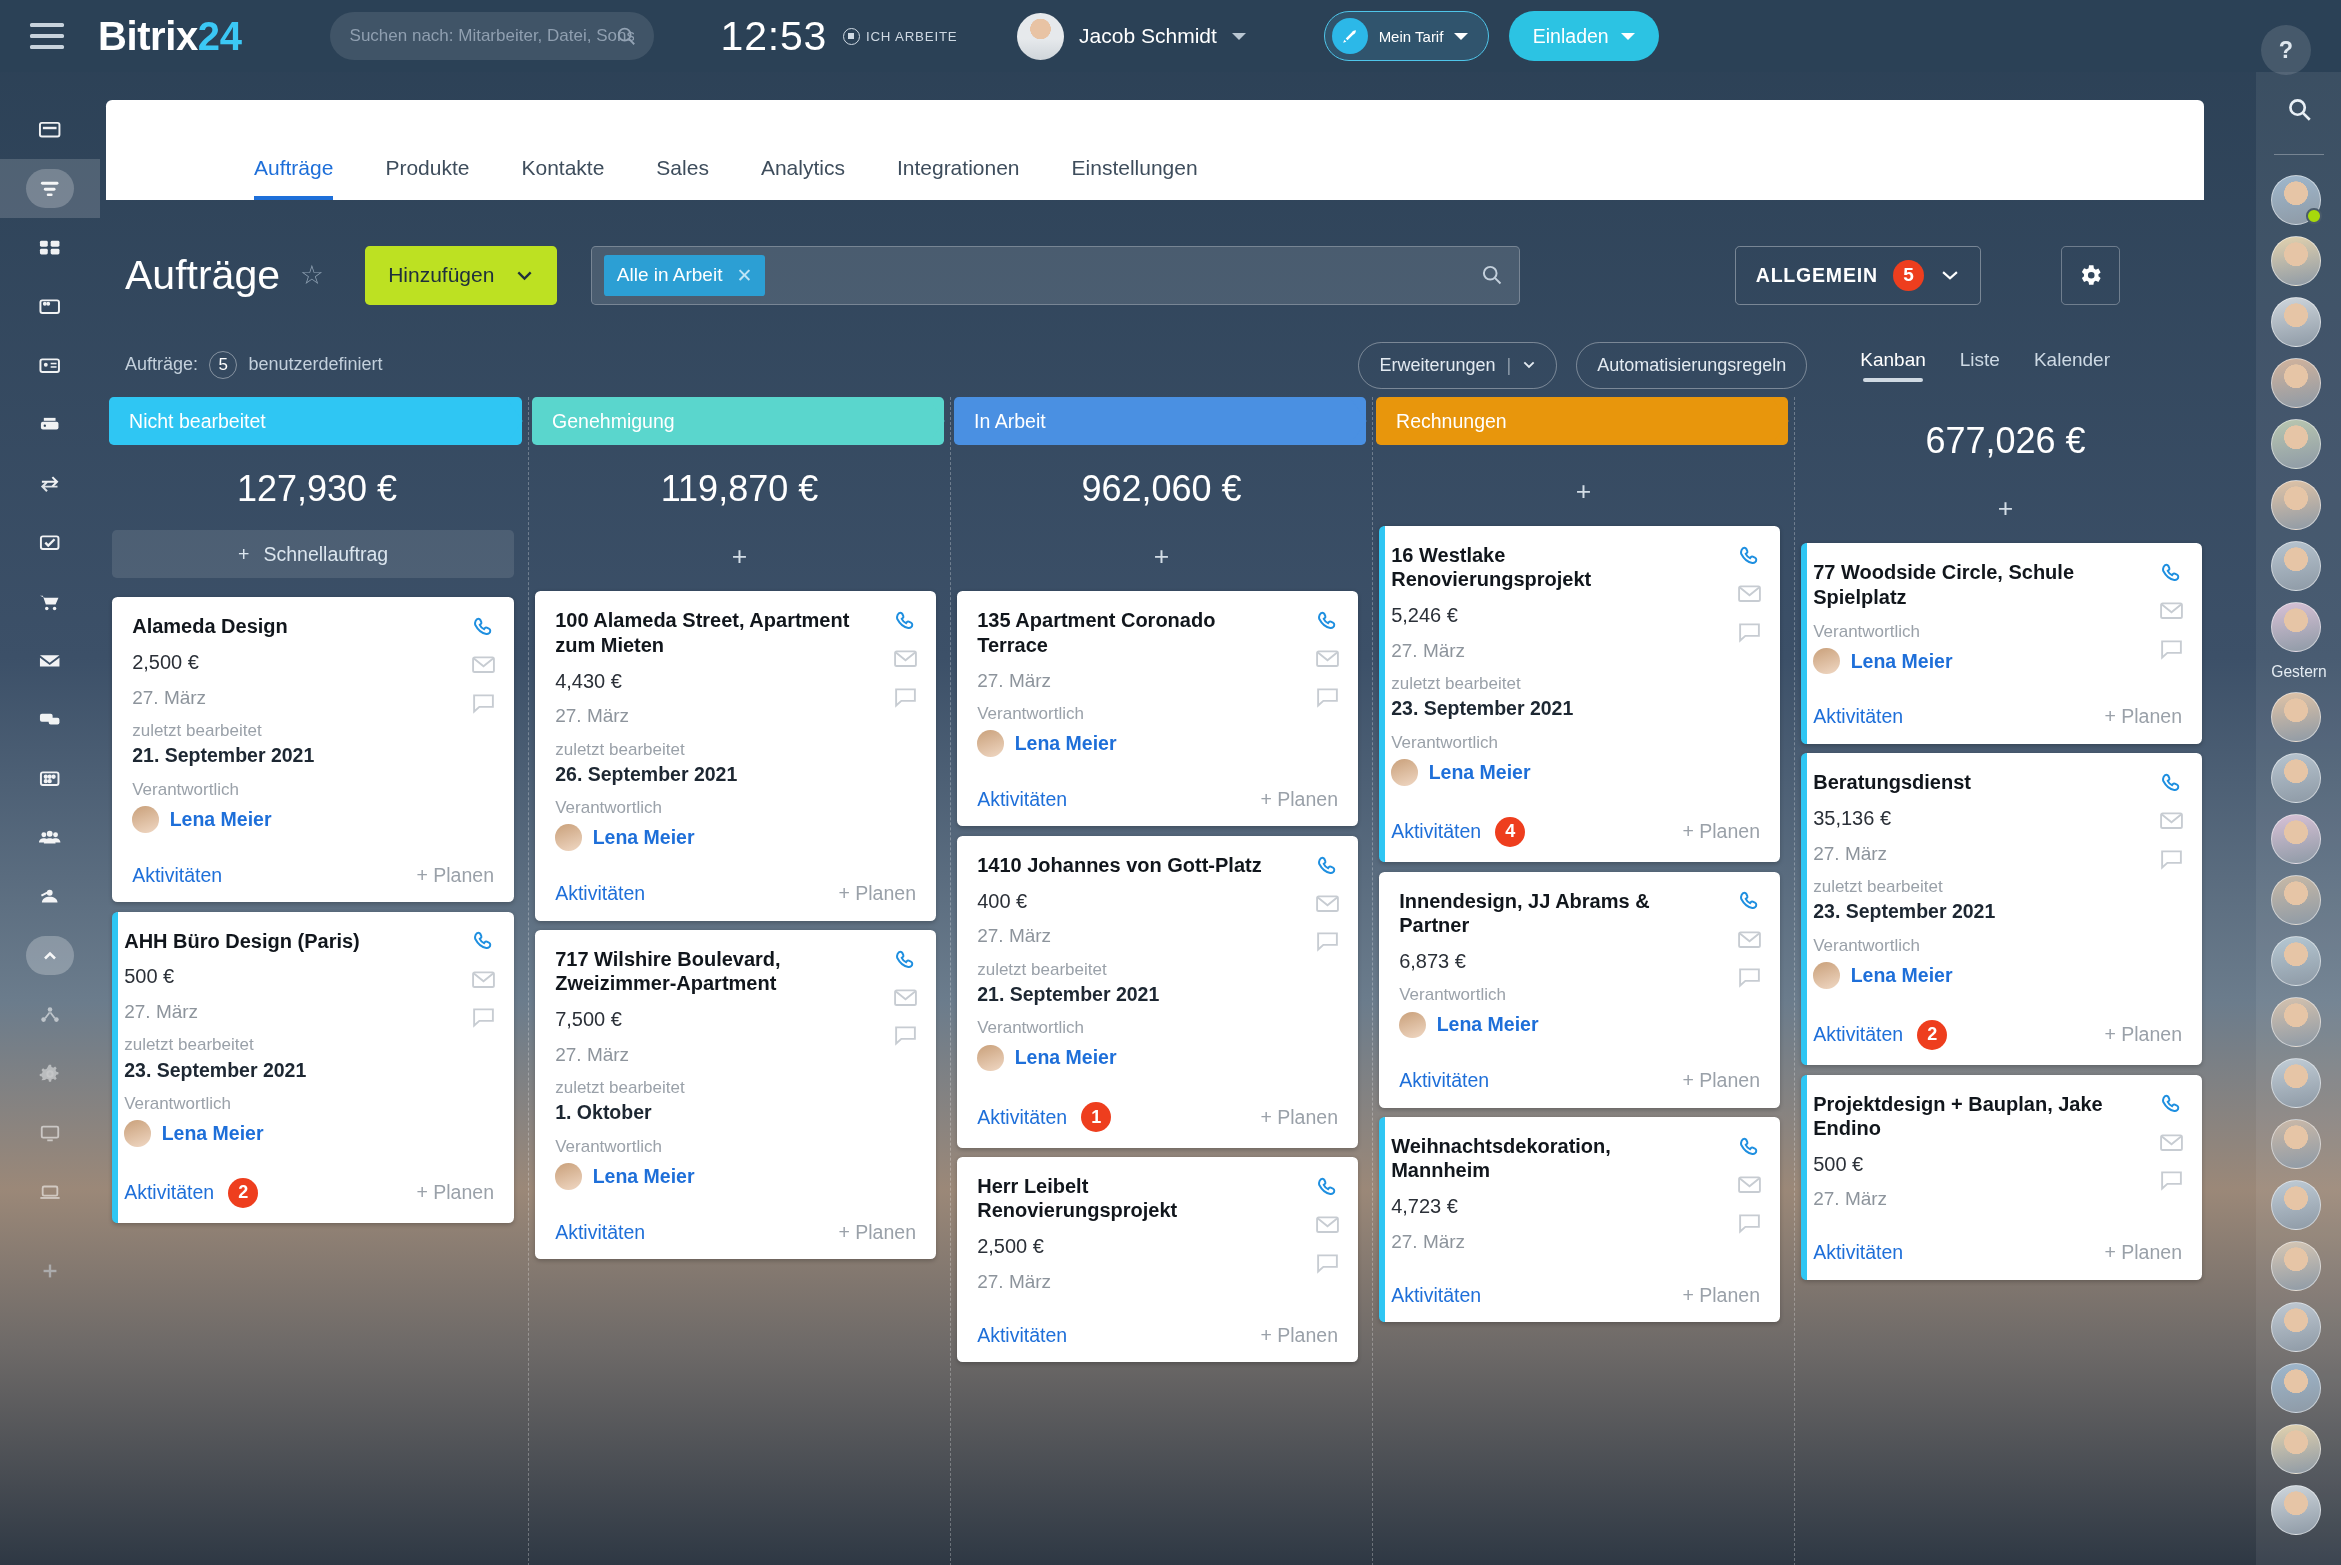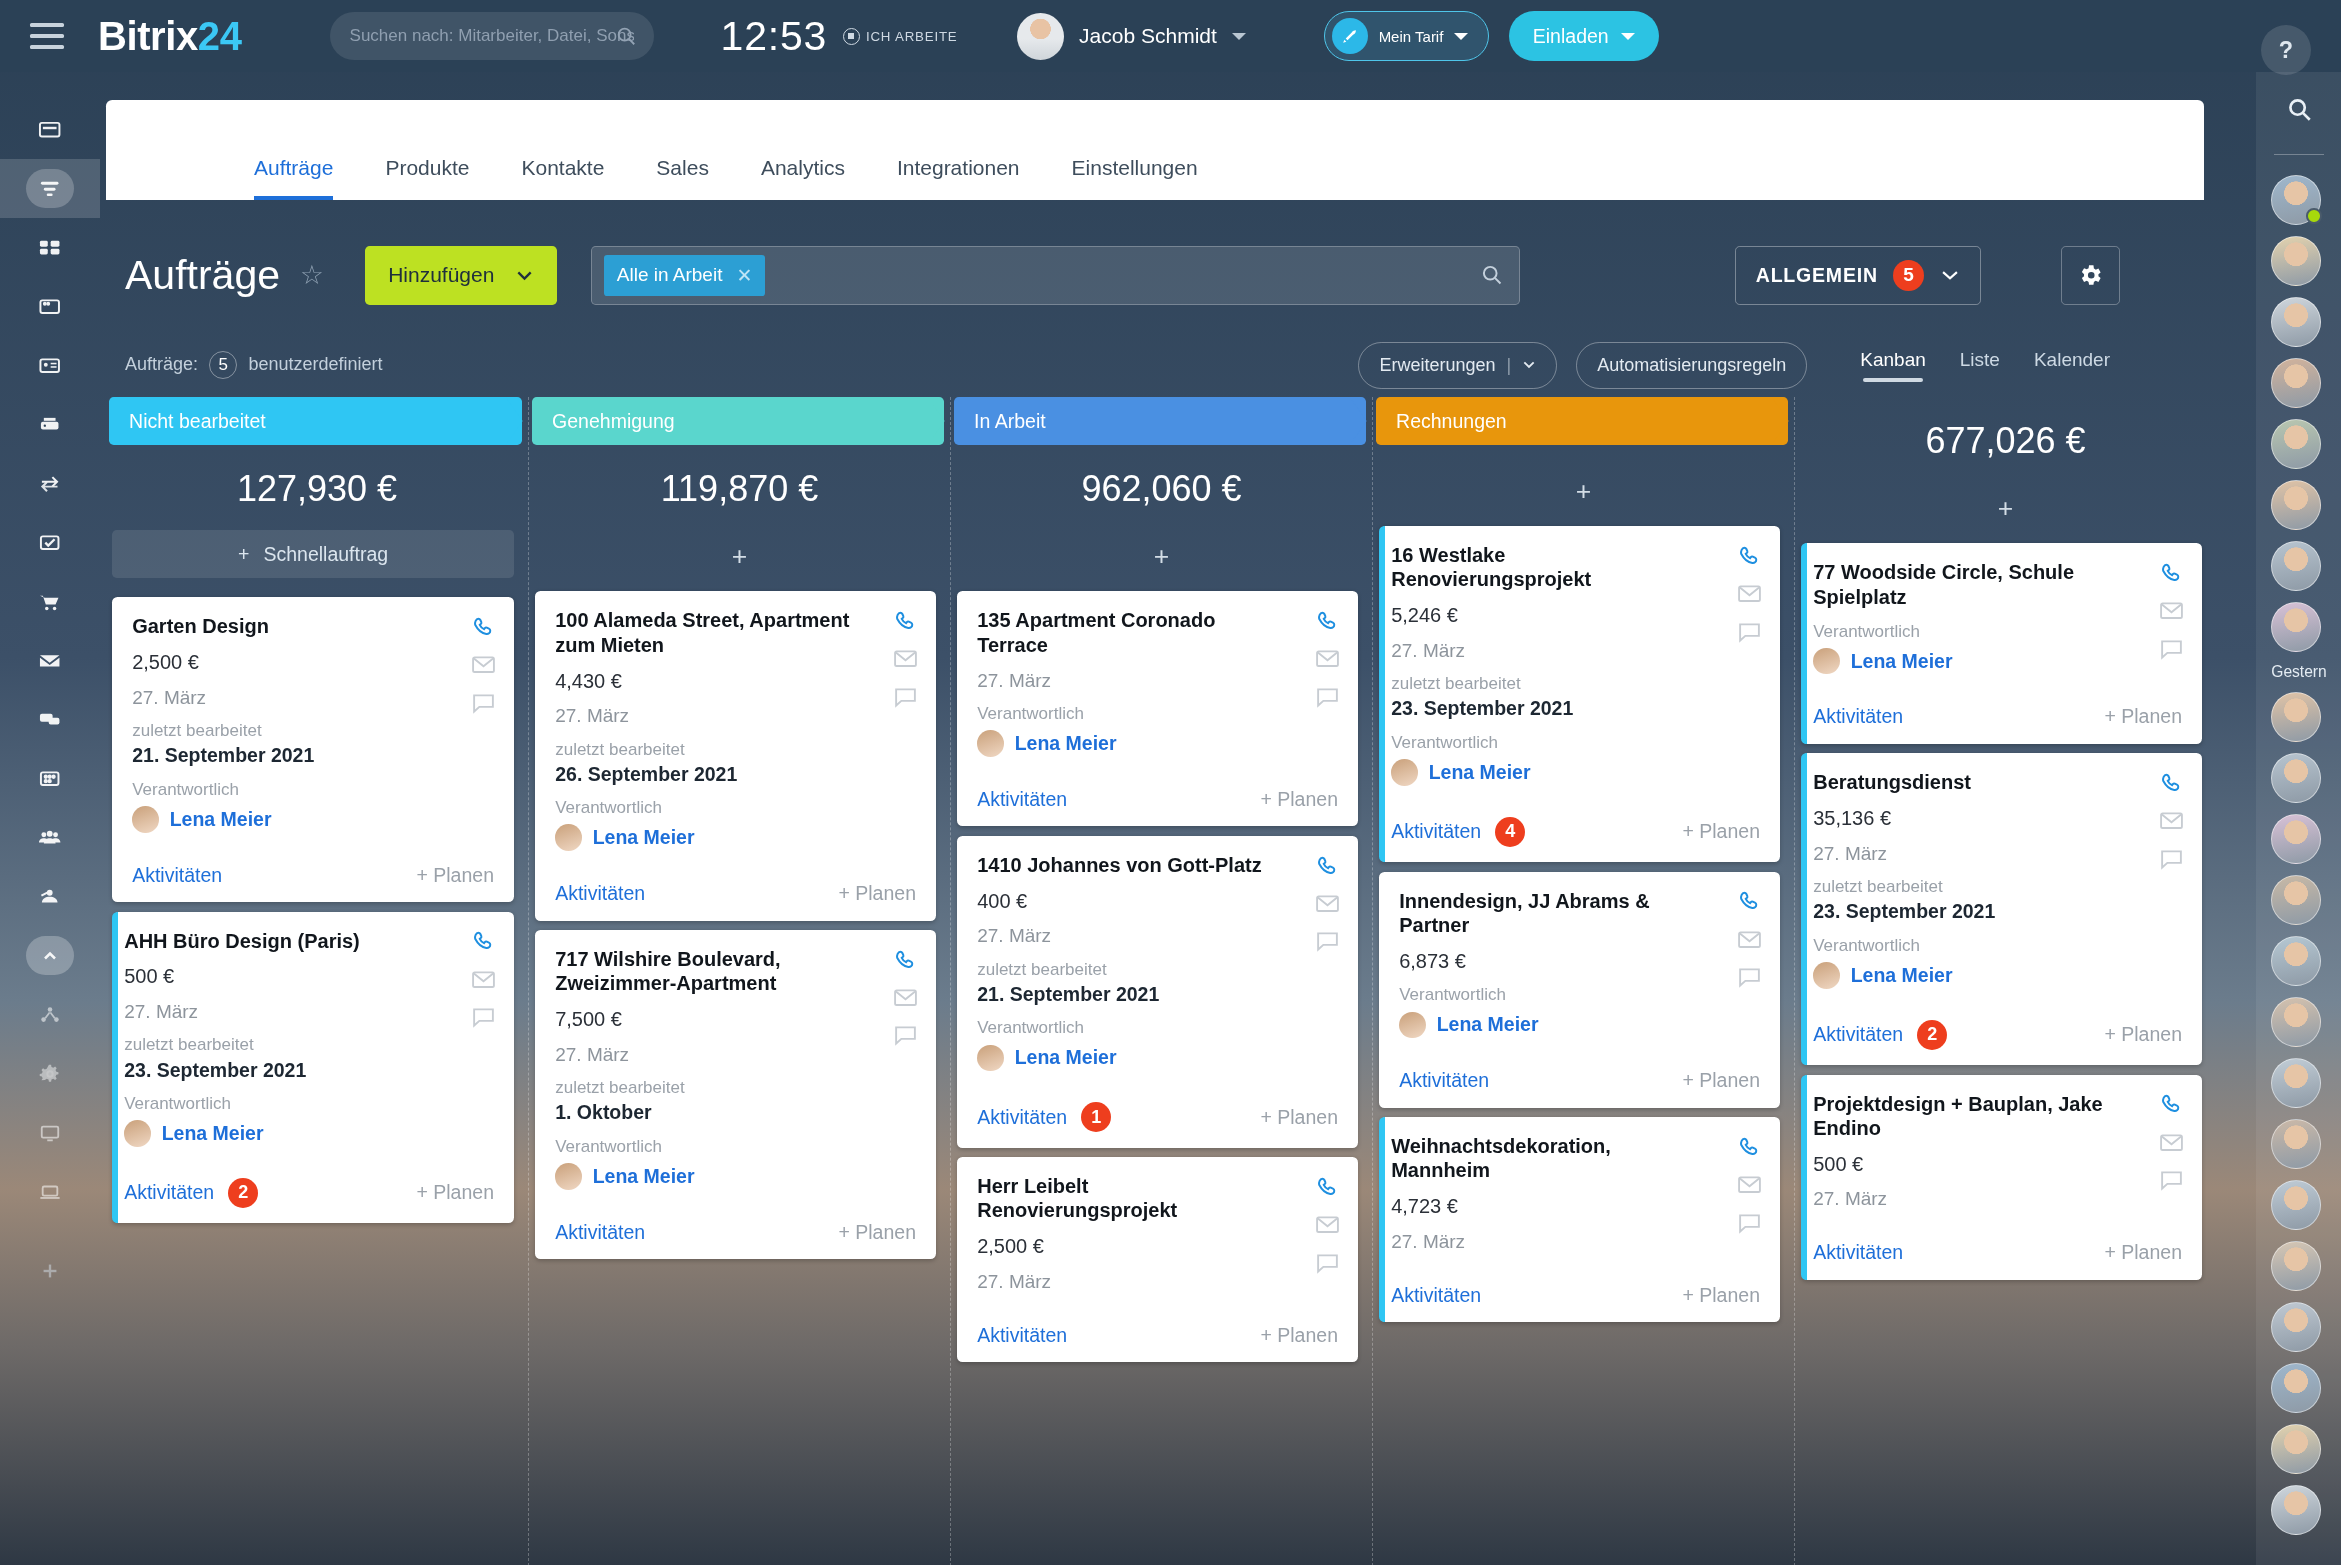--- a/index.html
+++ b/index.html
@@ -489,7 +489,7 @@
       </div>
       <div class="cards">
         <div class="card">
-          <div class="ctitle">Garten Design</div>
+          <div class="ctitle">Alameda Design</div>
           <div class="cmoney">2,500 €</div>
           <div class="cdate">27. März</div>
           <div class="clbl">zuletzt bearbeitet</div>

